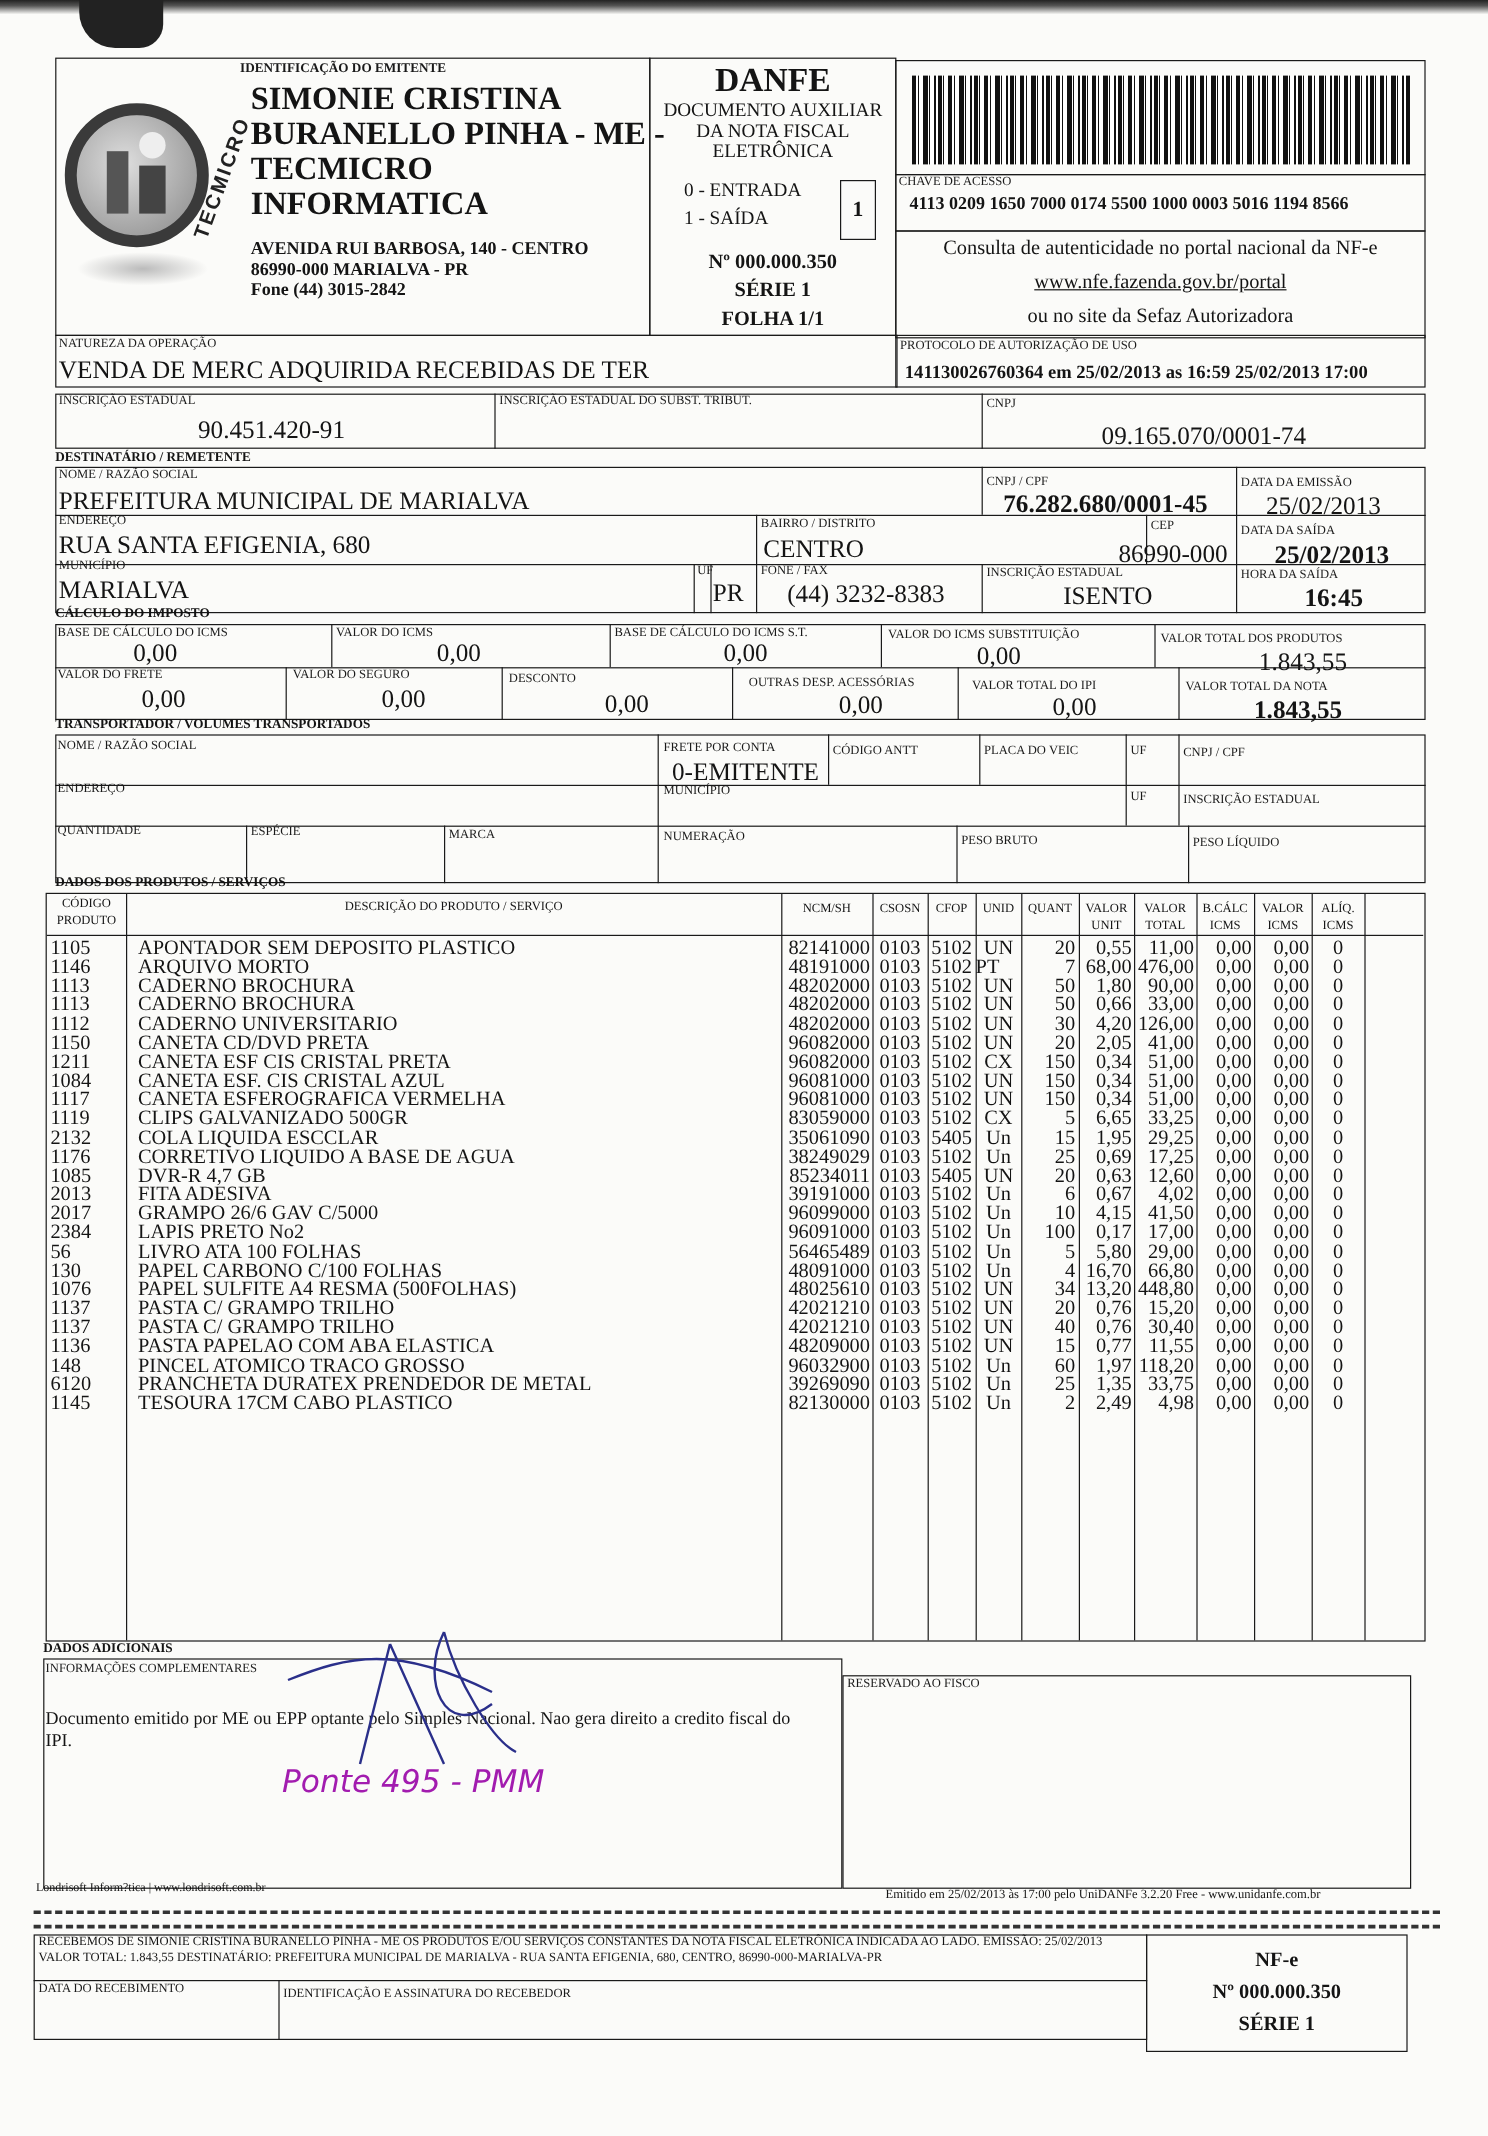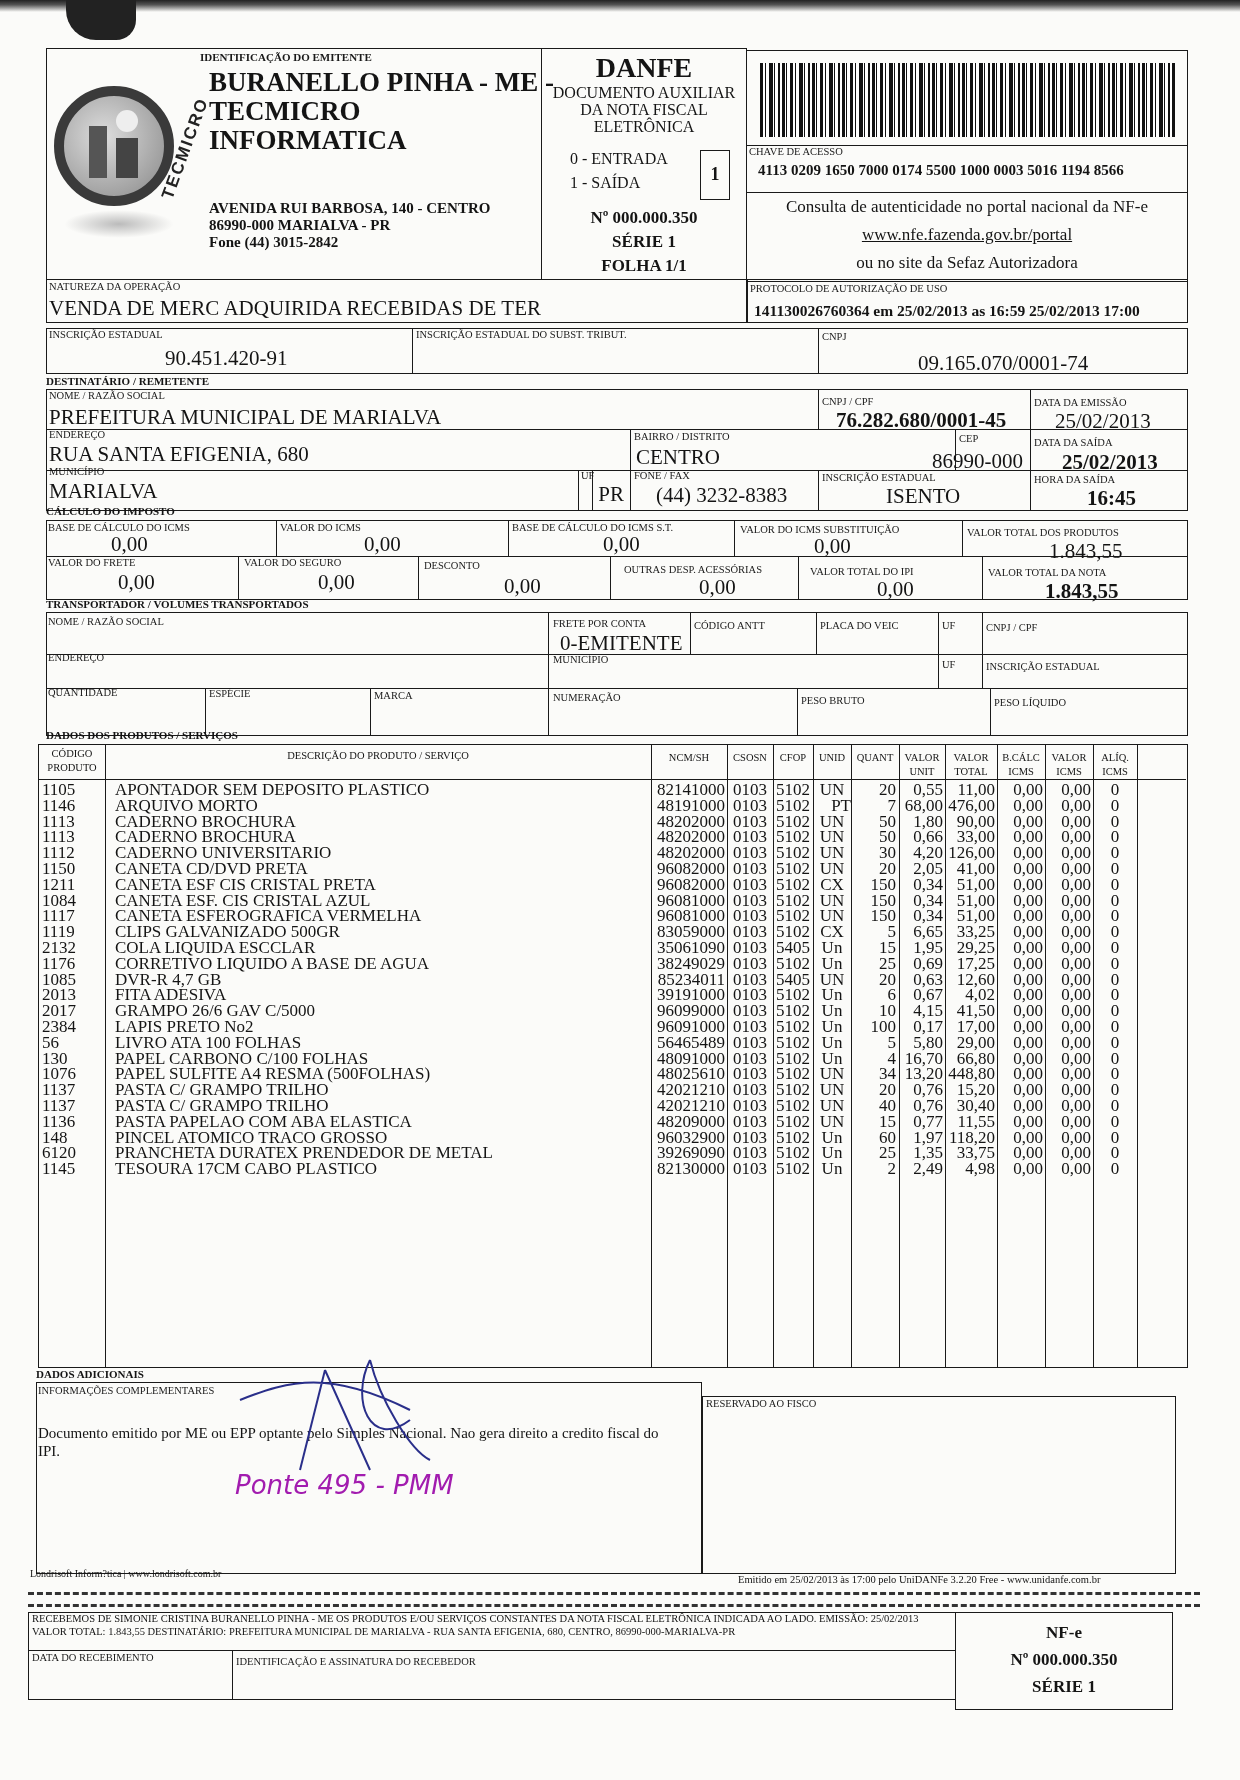--- a/index.html
+++ b/index.html
@@ -55,6 +55,7 @@
   <div class="logo-text" style="left:158px;top:195px;">TECMICRO</div>
 </div>
 <div class="abs" style="left:209px;top:68px;font-weight:bold;font-size:27px;line-height:29px;">
+  <div>SIMONIE CRISTINA</div>
   <div>BURANELLO PINHA - ME -</div>
   <div>TECMICRO</div>
   <div>INFORMATICA</div>

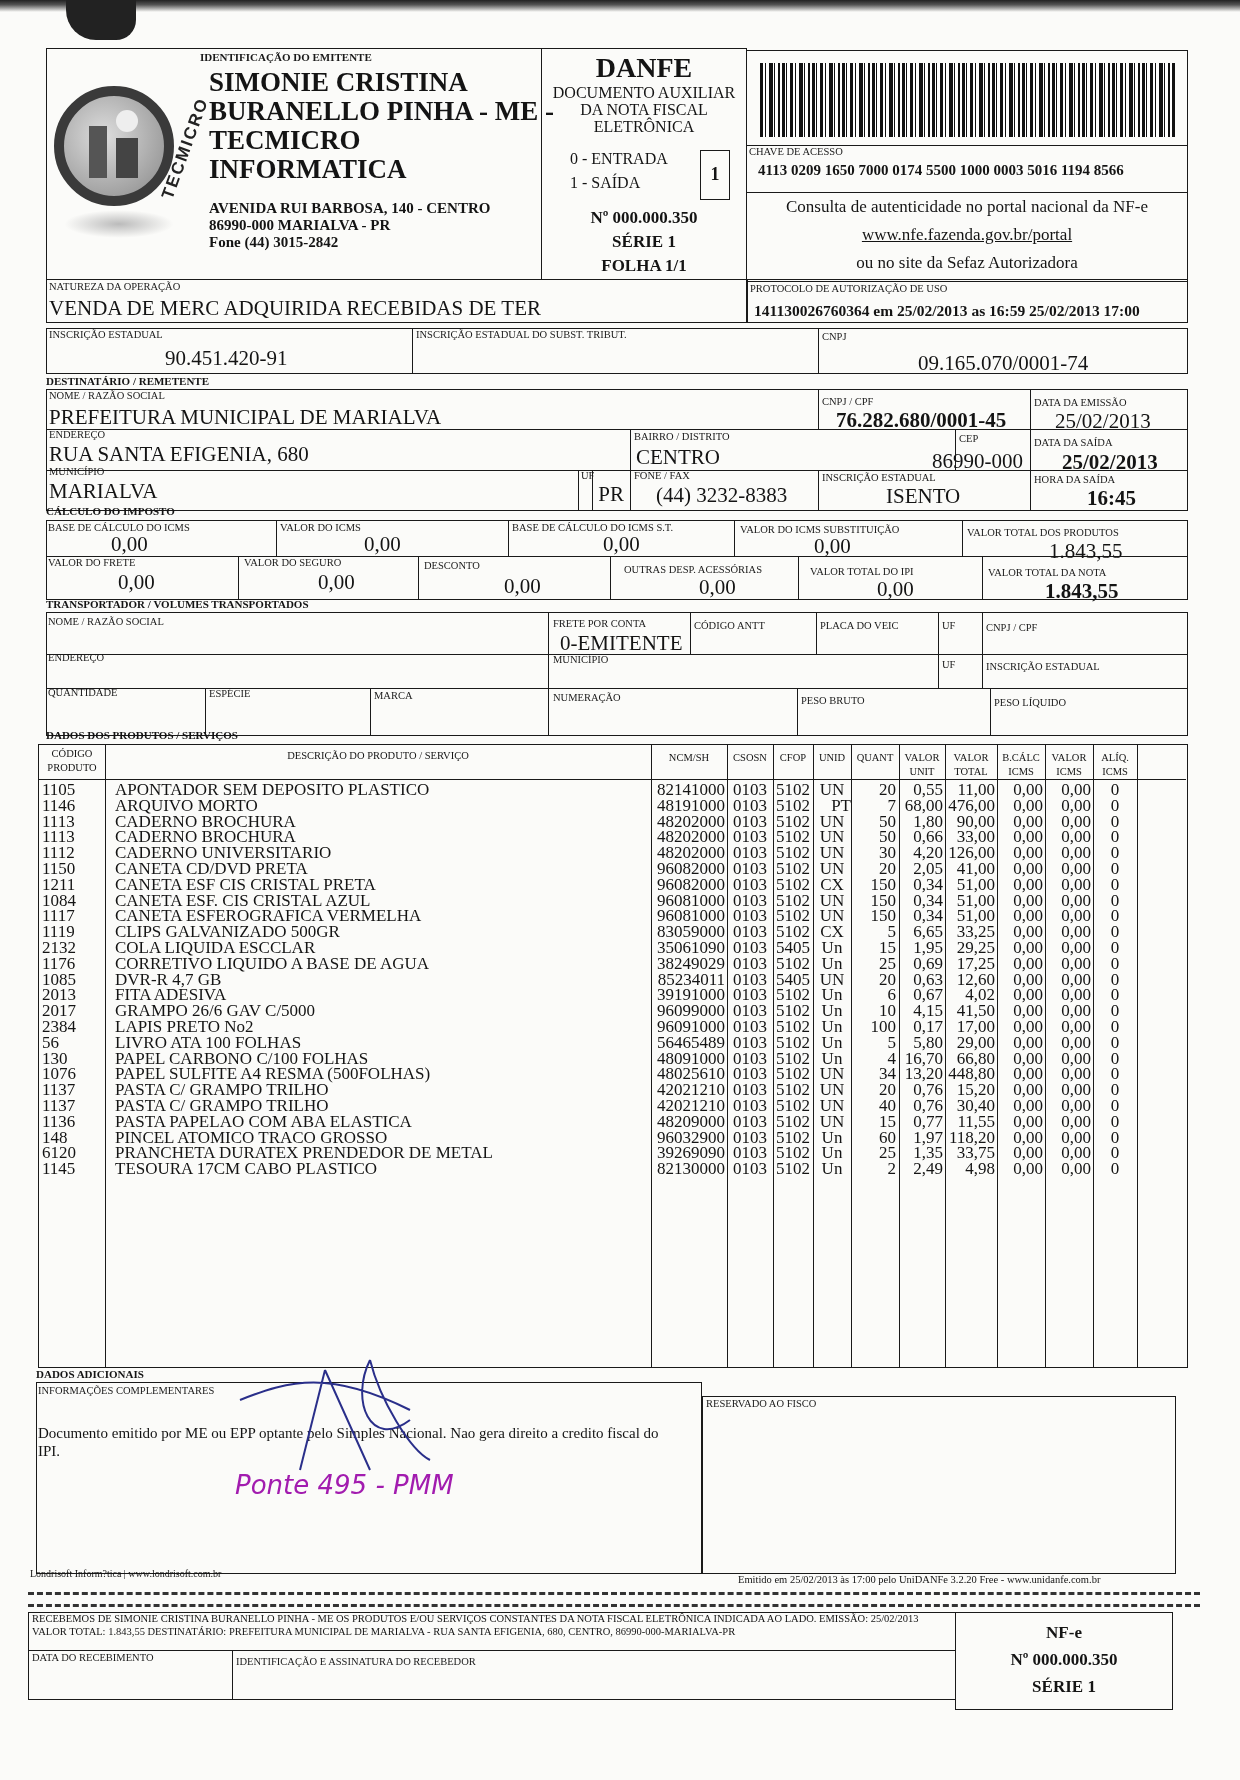--- a/index.html
+++ b/index.html
@@ -137,7 +137,7 @@
 <div class="val" style="left:49px;top:480px;">MARIALVA</div>
 <div class="vline" style="left:578px;top:470px;height:41px;"></div>
 <div class="lbl" style="left:581px;top:470px;">UF</div>
-<div class="val" style="left:594px;top:483px;width:30px;text-align:right;">PR</div>
+<div class="val" style="left:594px;top:483px;width:30px;">PR</div>
 <div class="lbl" style="left:634px;top:470px;">FONE / FAX</div>
 <div class="val" style="left:656px;top:484px;">(44) 3232-8383</div>
 <div class="lbl" style="left:822px;top:472px;">INSCRIÇÃO ESTADUAL</div>

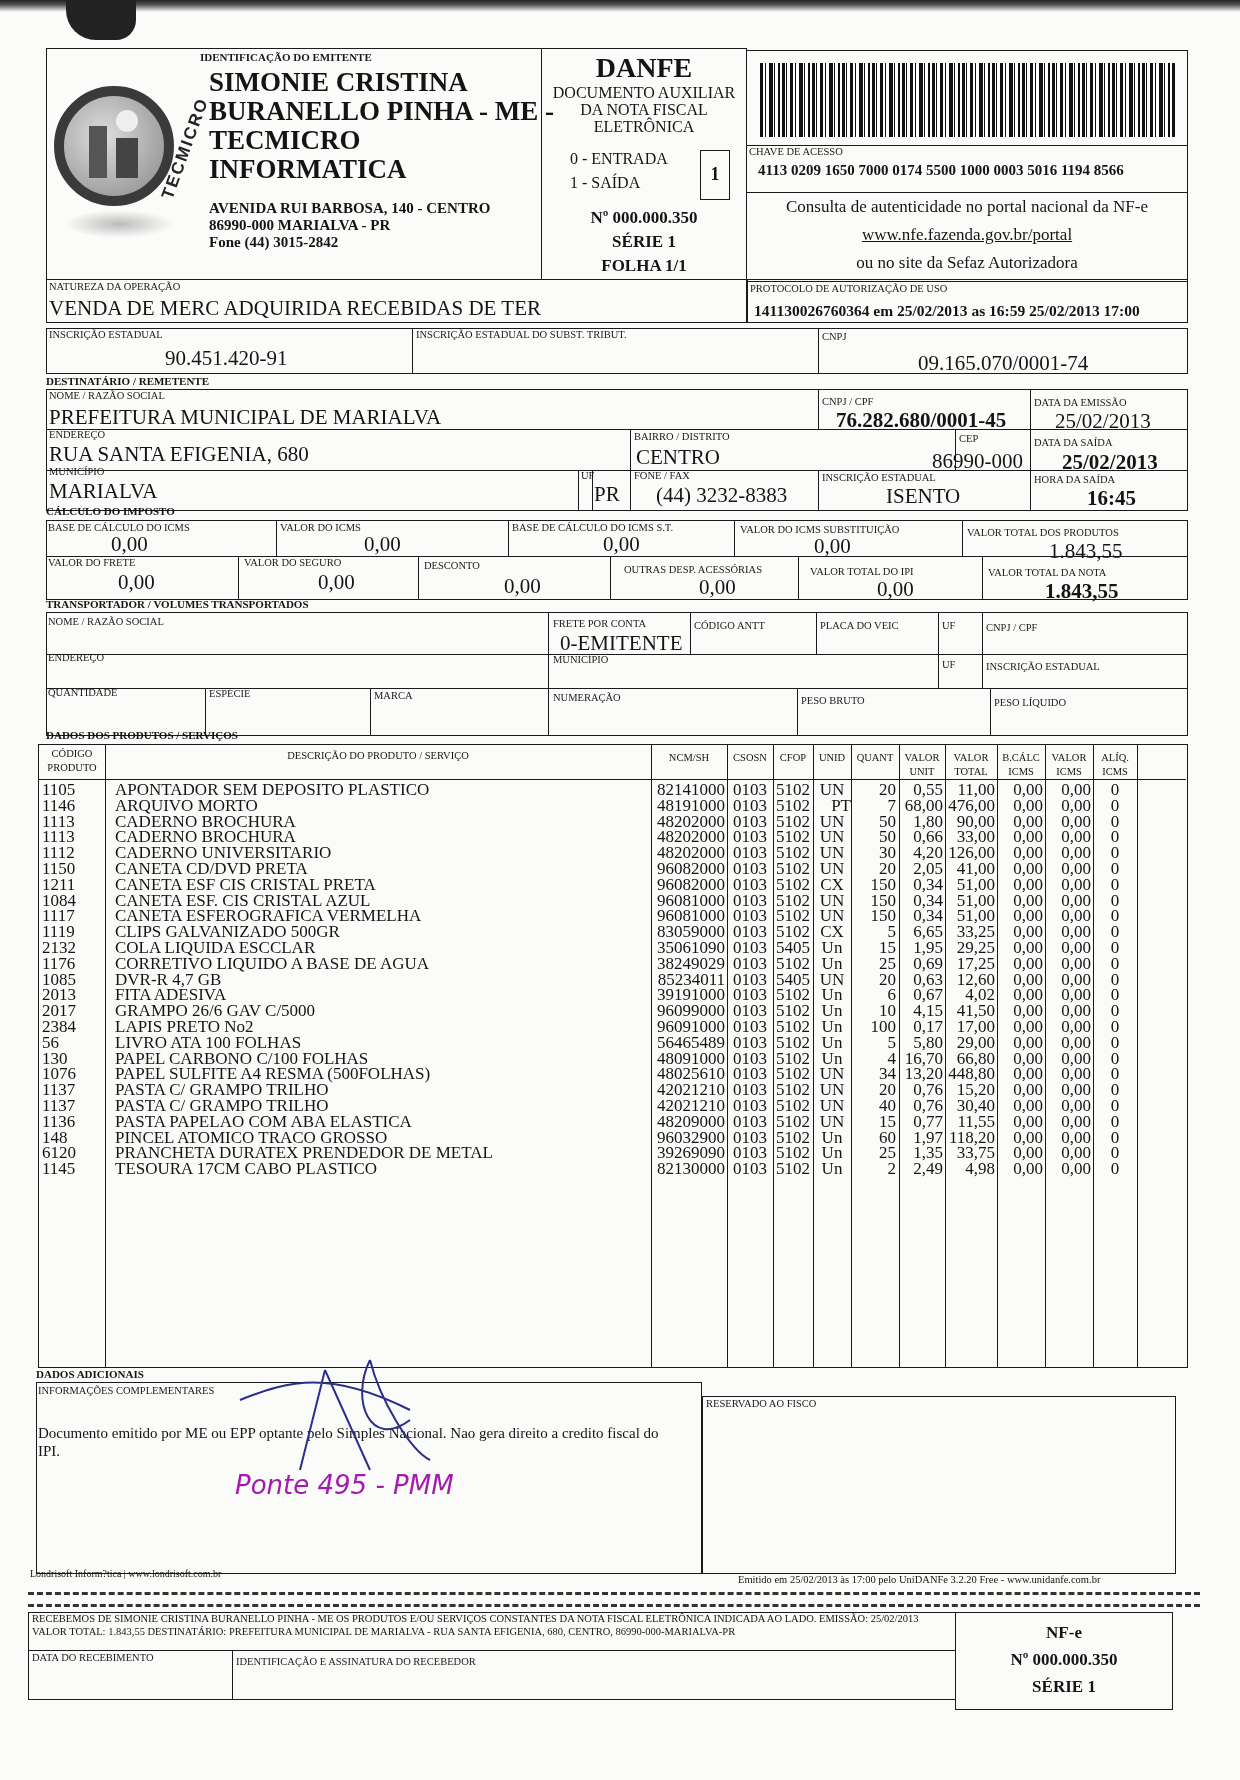--- a/index.html
+++ b/index.html
@@ -284,7 +284,7 @@
         <span style="left: 612px; width: 74px; text-align: right;">48191000</span>
         <span style="left: 688px; width: 46px; text-align: center;">0103</span>
         <span style="left: 734px; width: 40px; text-align: center;">5102</span>
-        <span style="left: 774px; width: 38px; text-align: right;">PT</span>
+        <span style="left: 774px; width: 38px; text-align: left;">PT</span>
         <span style="left: 812px; width: 45px; text-align: right;">7</span>
         <span style="left: 860px; width: 44px; text-align: right;">68,00</span>
         <span style="left: 906px; width: 50px; text-align: right;">476,00</span>

